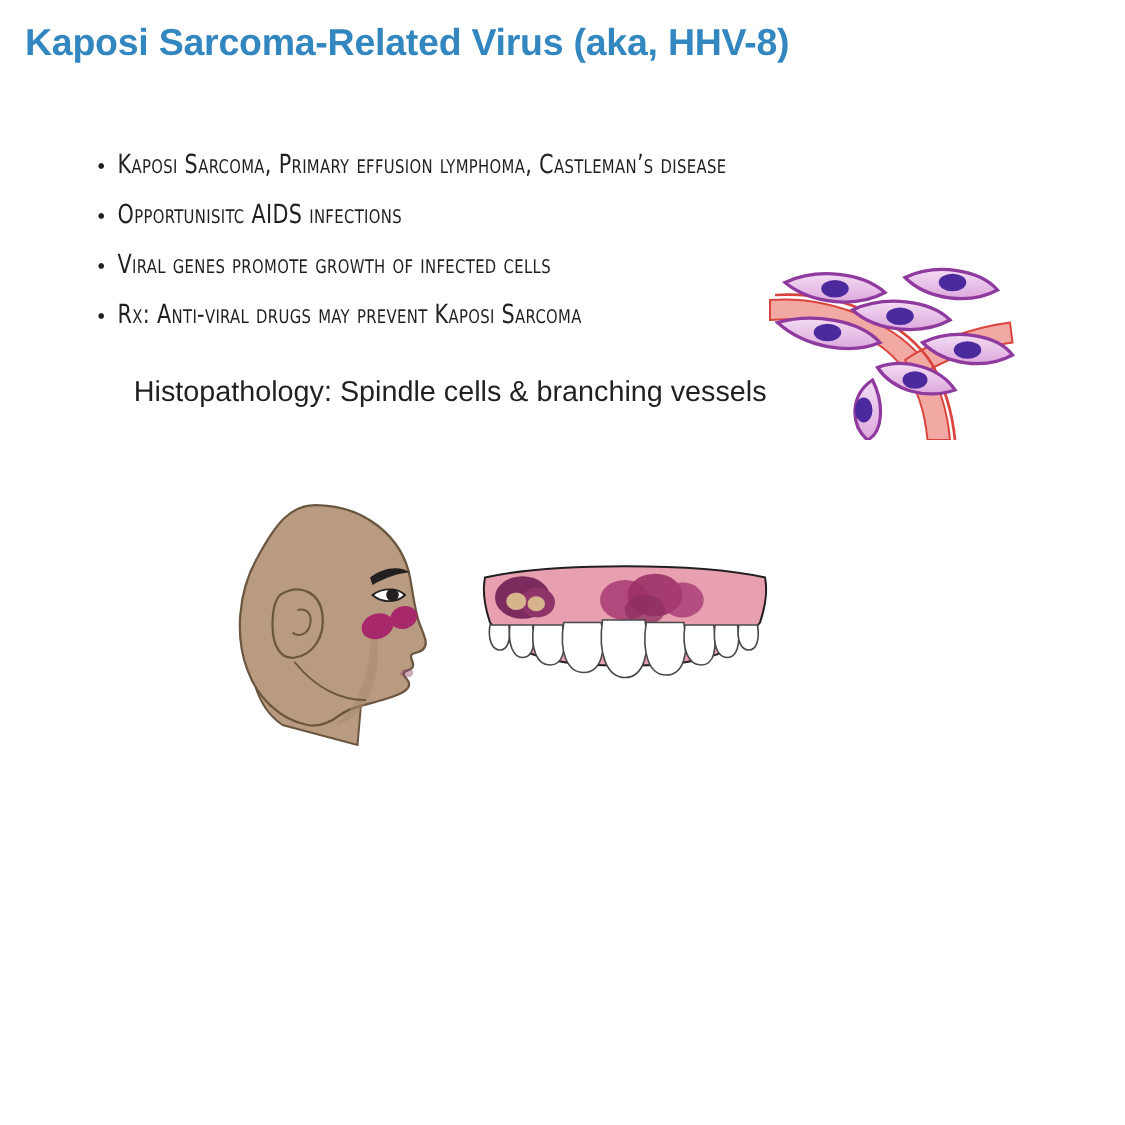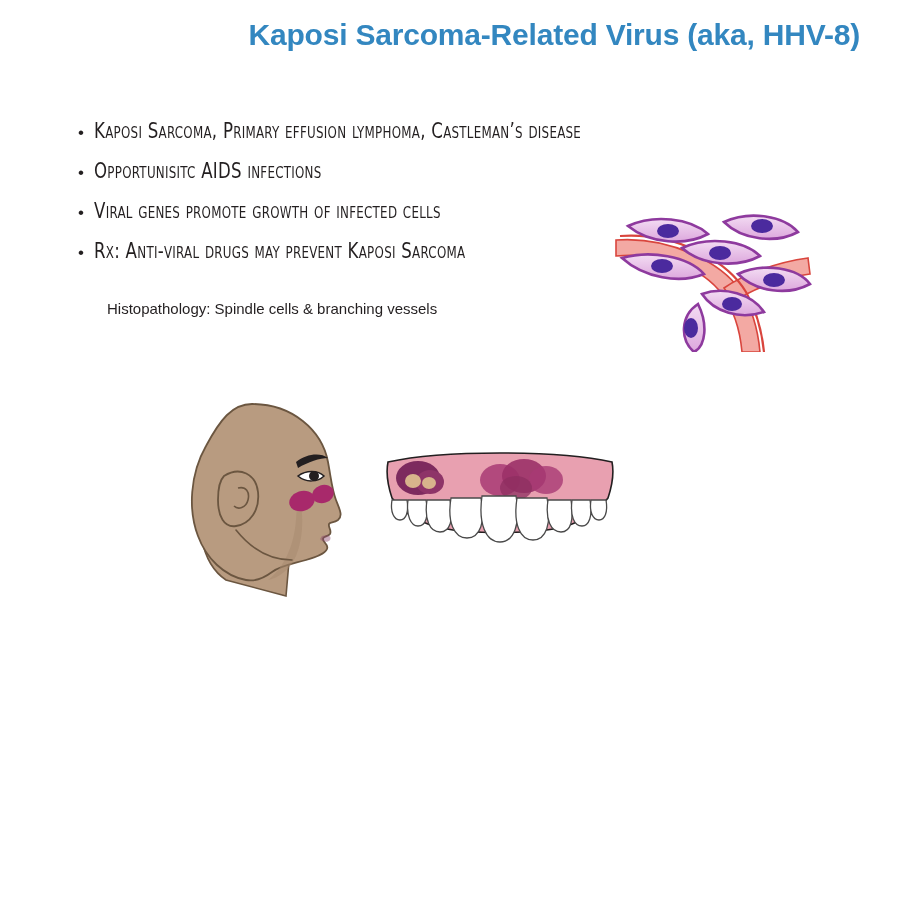--- a/index.html
+++ b/index.html
@@ -13,11 +13,12 @@
   
   .title{
     position:absolute;left:0;top:18px;width:860px;
-    text-align:right;
+    text-align:left;
     font-size:30px;font-weight:bold;
     color:#3387c0;
     letter-spacing:-0.2px;
     font-family:"Liberation Sans",sans-serif;
+    padding-left:20px;
   }
 
   

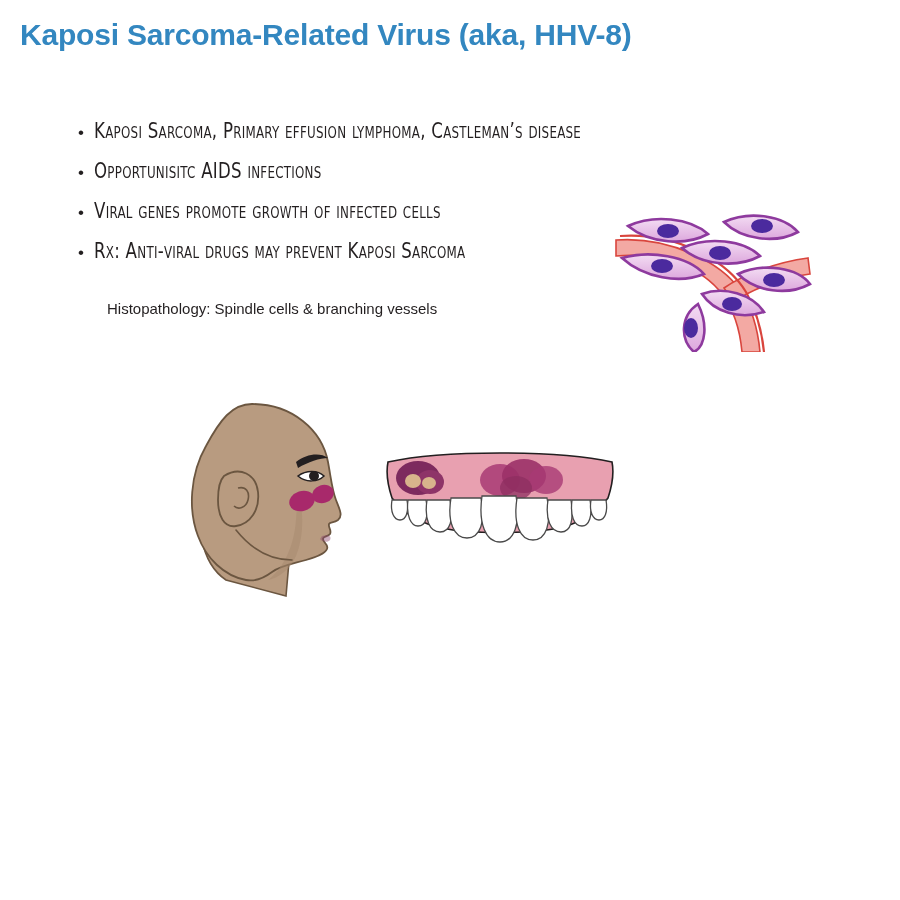--- a/index.html
+++ b/index.html
@@ -49,7 +49,7 @@
   .caption{
     position:absolute;left:107px;
     color:#231f20;
-    font-size:15px;
+    font-size:23px;
     font-family:"Liberation Sans",sans-serif;
     white-space:nowrap;
     text-align:right;

